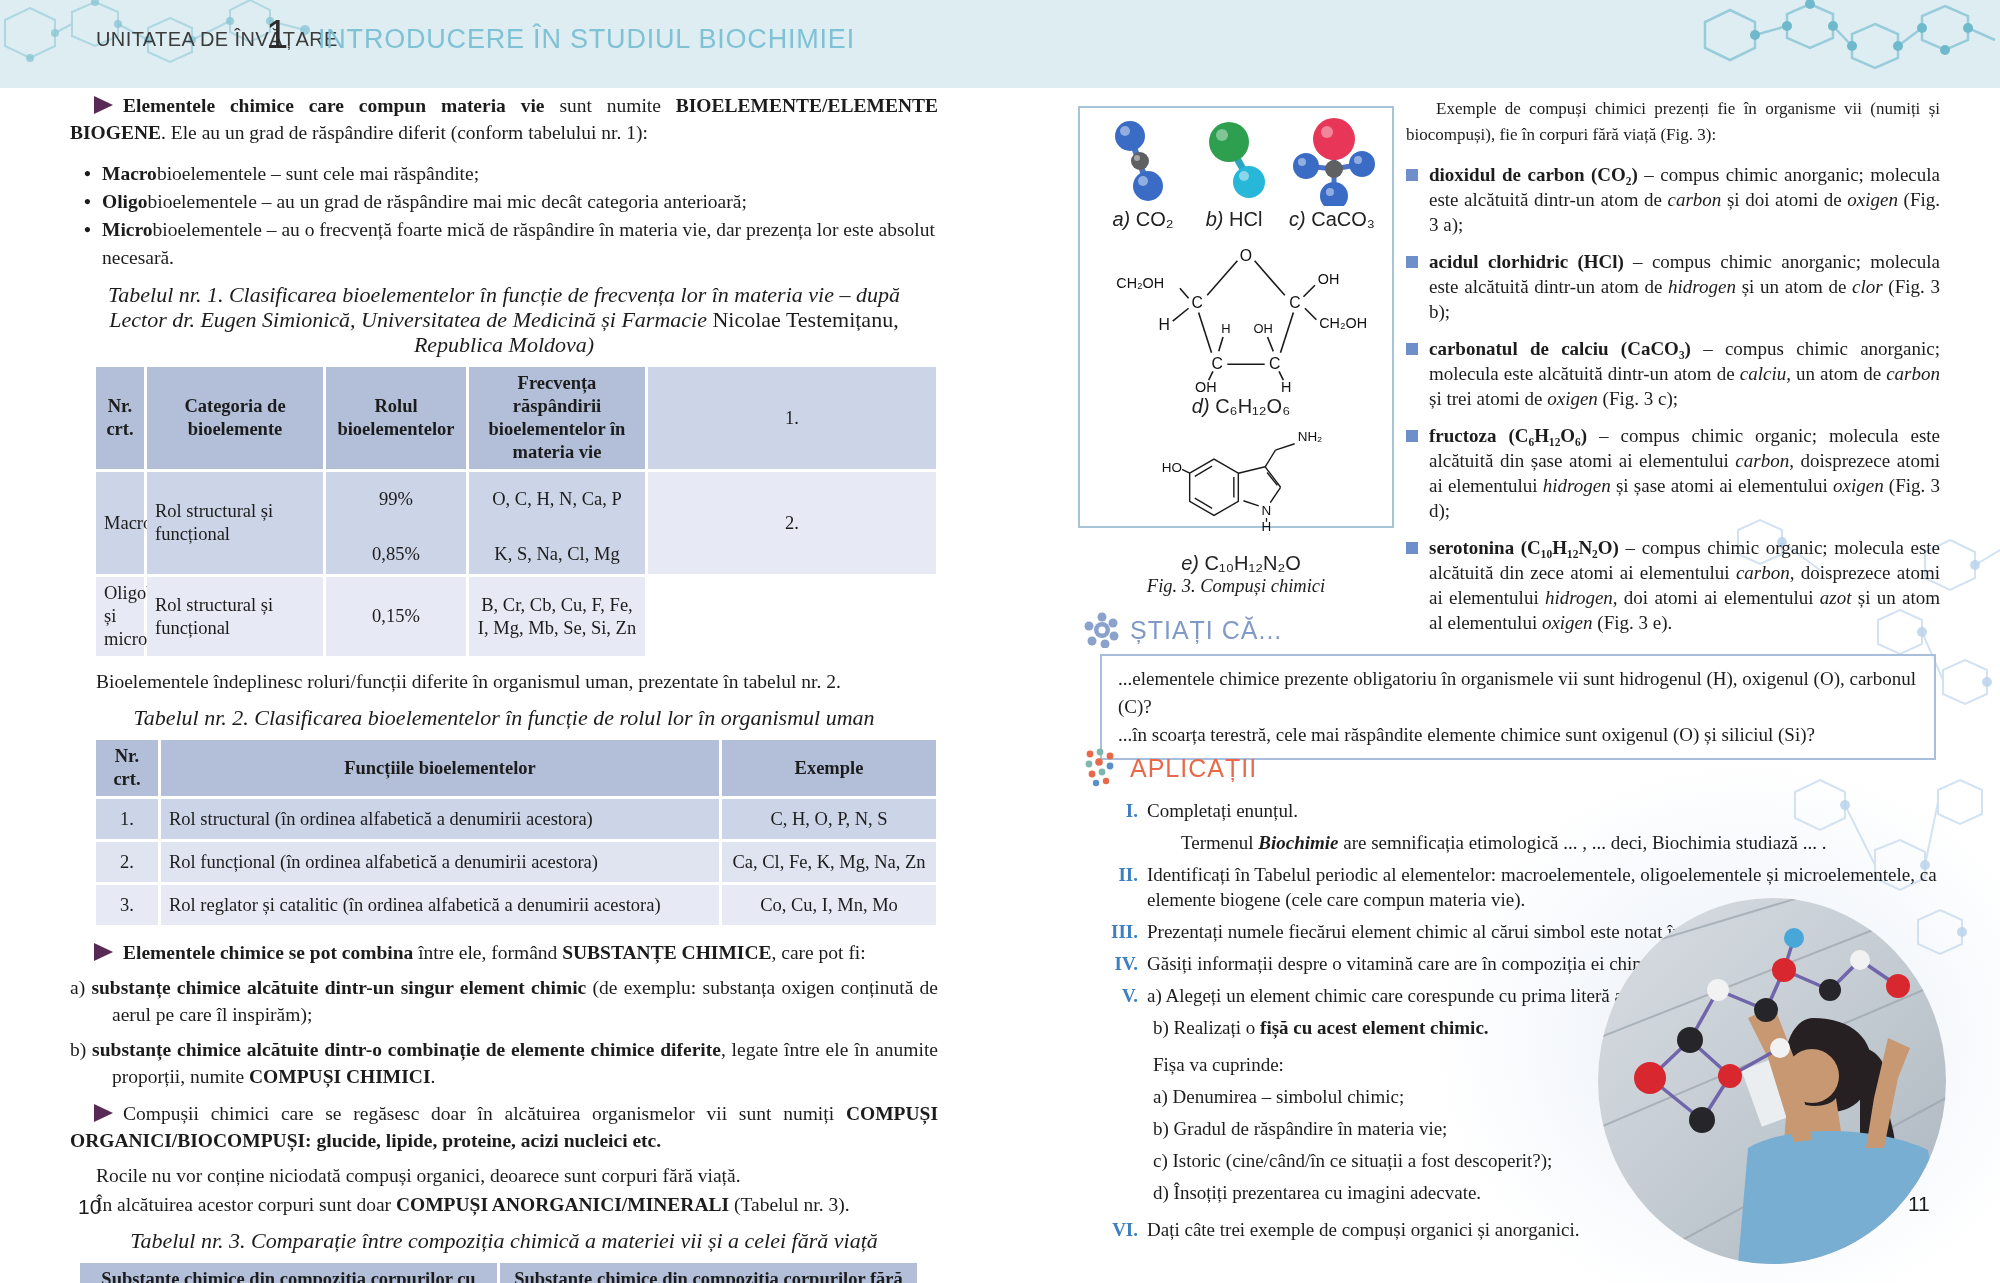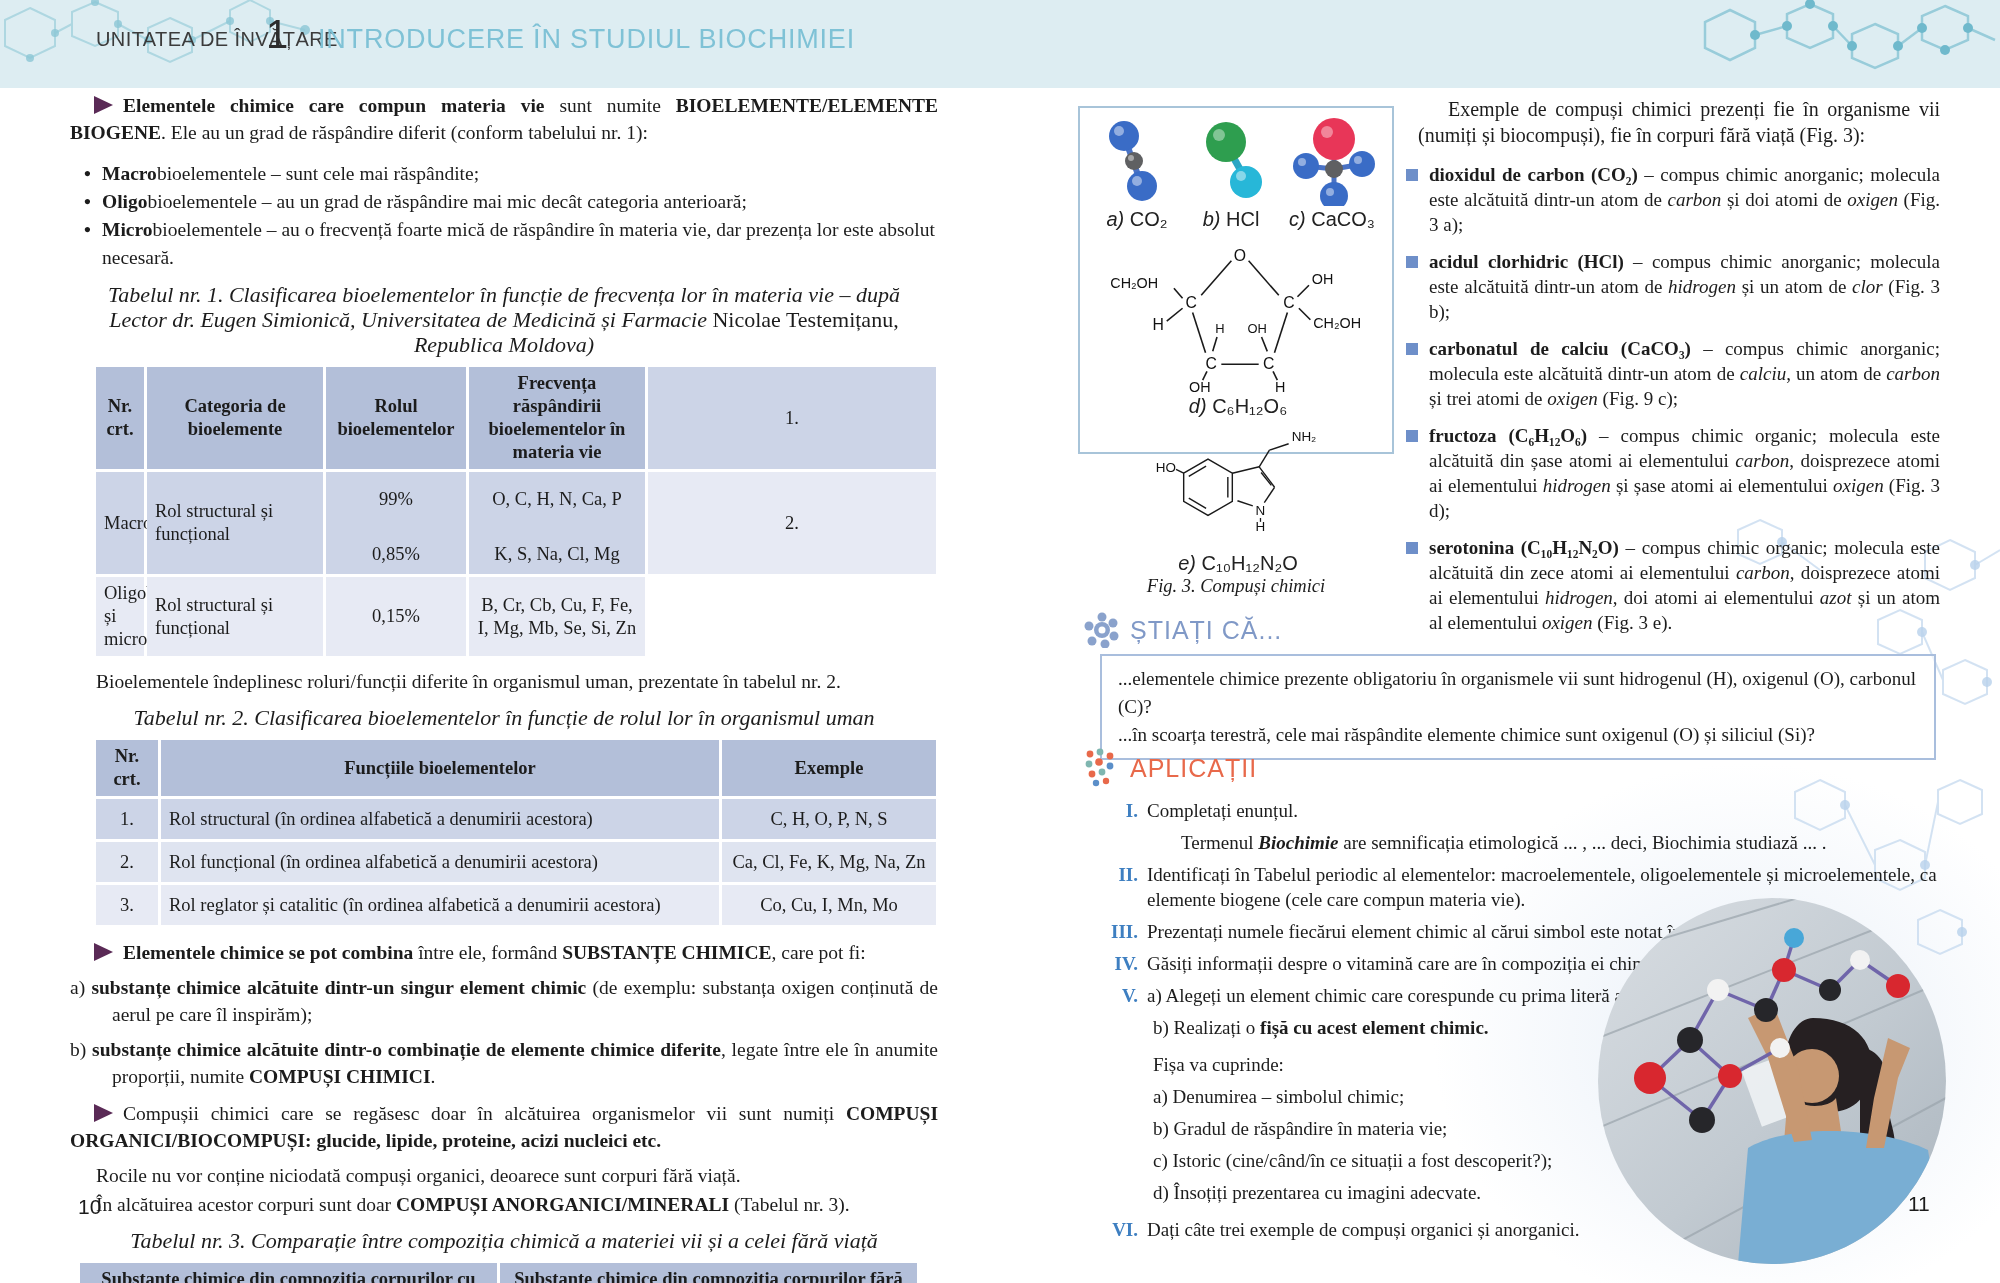--- a/index.html
+++ b/index.html
@@ -59,7 +59,7 @@
   .figcap{position:absolute;left:1078px;top:576px;width:316px;text-align:center;font-size:18.5px}
 
   .rcol{position:absolute;left:1406px;top:96px;width:534px}
-  .rcol .intro{font-size:20px;line-height:26px;text-align:justify;text-indent:30px;margin:0 0 14px 12px}
+  .rcol .intro{font-size:17px;line-height:26px;text-align:justify;text-indent:30px;margin:0 0 14px 0}
   .rb{display:flex;gap:11px;margin-bottom:12px}
   .sq{width:12px;height:12px;background:var(--bullet);margin-top:7px;flex:none}
   .rb .txt{font-size:19px;line-height:25px;text-align:justify}

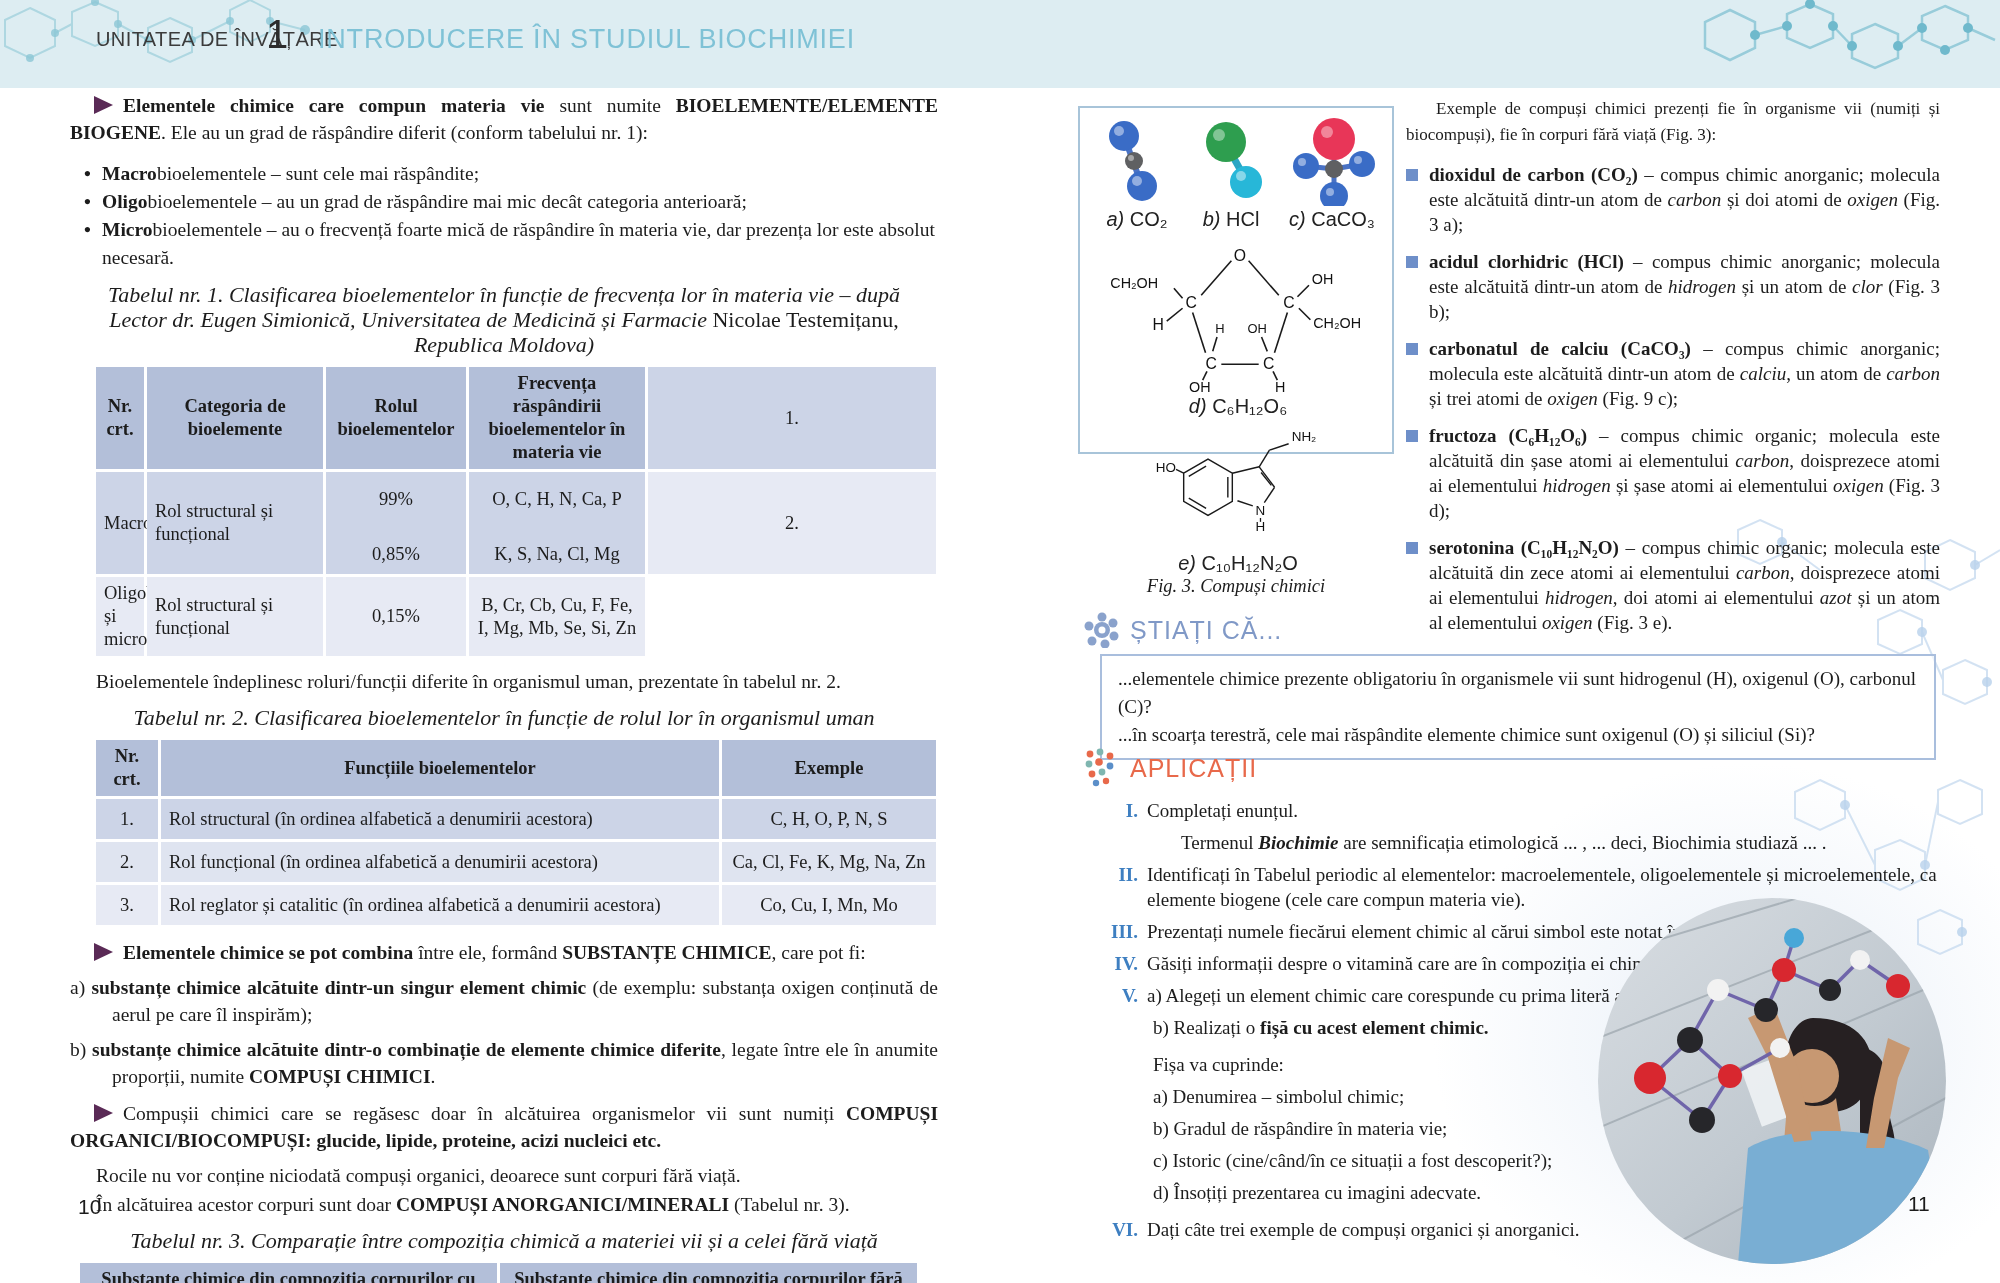--- a/index.html
+++ b/index.html
@@ -51,8 +51,8 @@
   .pageno{position:absolute;font-family:"Liberation Sans",sans-serif;font-size:21px;color:#1c1c1c}
 
   
-  .figbox{position:absolute;left:1078px;top:106px;width:316px;height:348px;background:#fff;
-          border:2px solid #a8c4d9;box-sizing:border-box;padding:6px 4px 0 8px}
+  .figbox{position:absolute;left:1078px;top:106px;width:316px;height:422px;background:#fff;
+          border:2px solid #a8c4d9;box-sizing:border-box;padding:6px 4px 0 14px}
   .molrow{display:flex;justify-content:space-between;align-items:flex-end;padding:0 6px}
   .molcol{display:flex;flex-direction:column;align-items:center}
   .flab{font-family:"Liberation Sans",sans-serif;font-size:20px;color:#222;text-align:center;margin-top:2px}

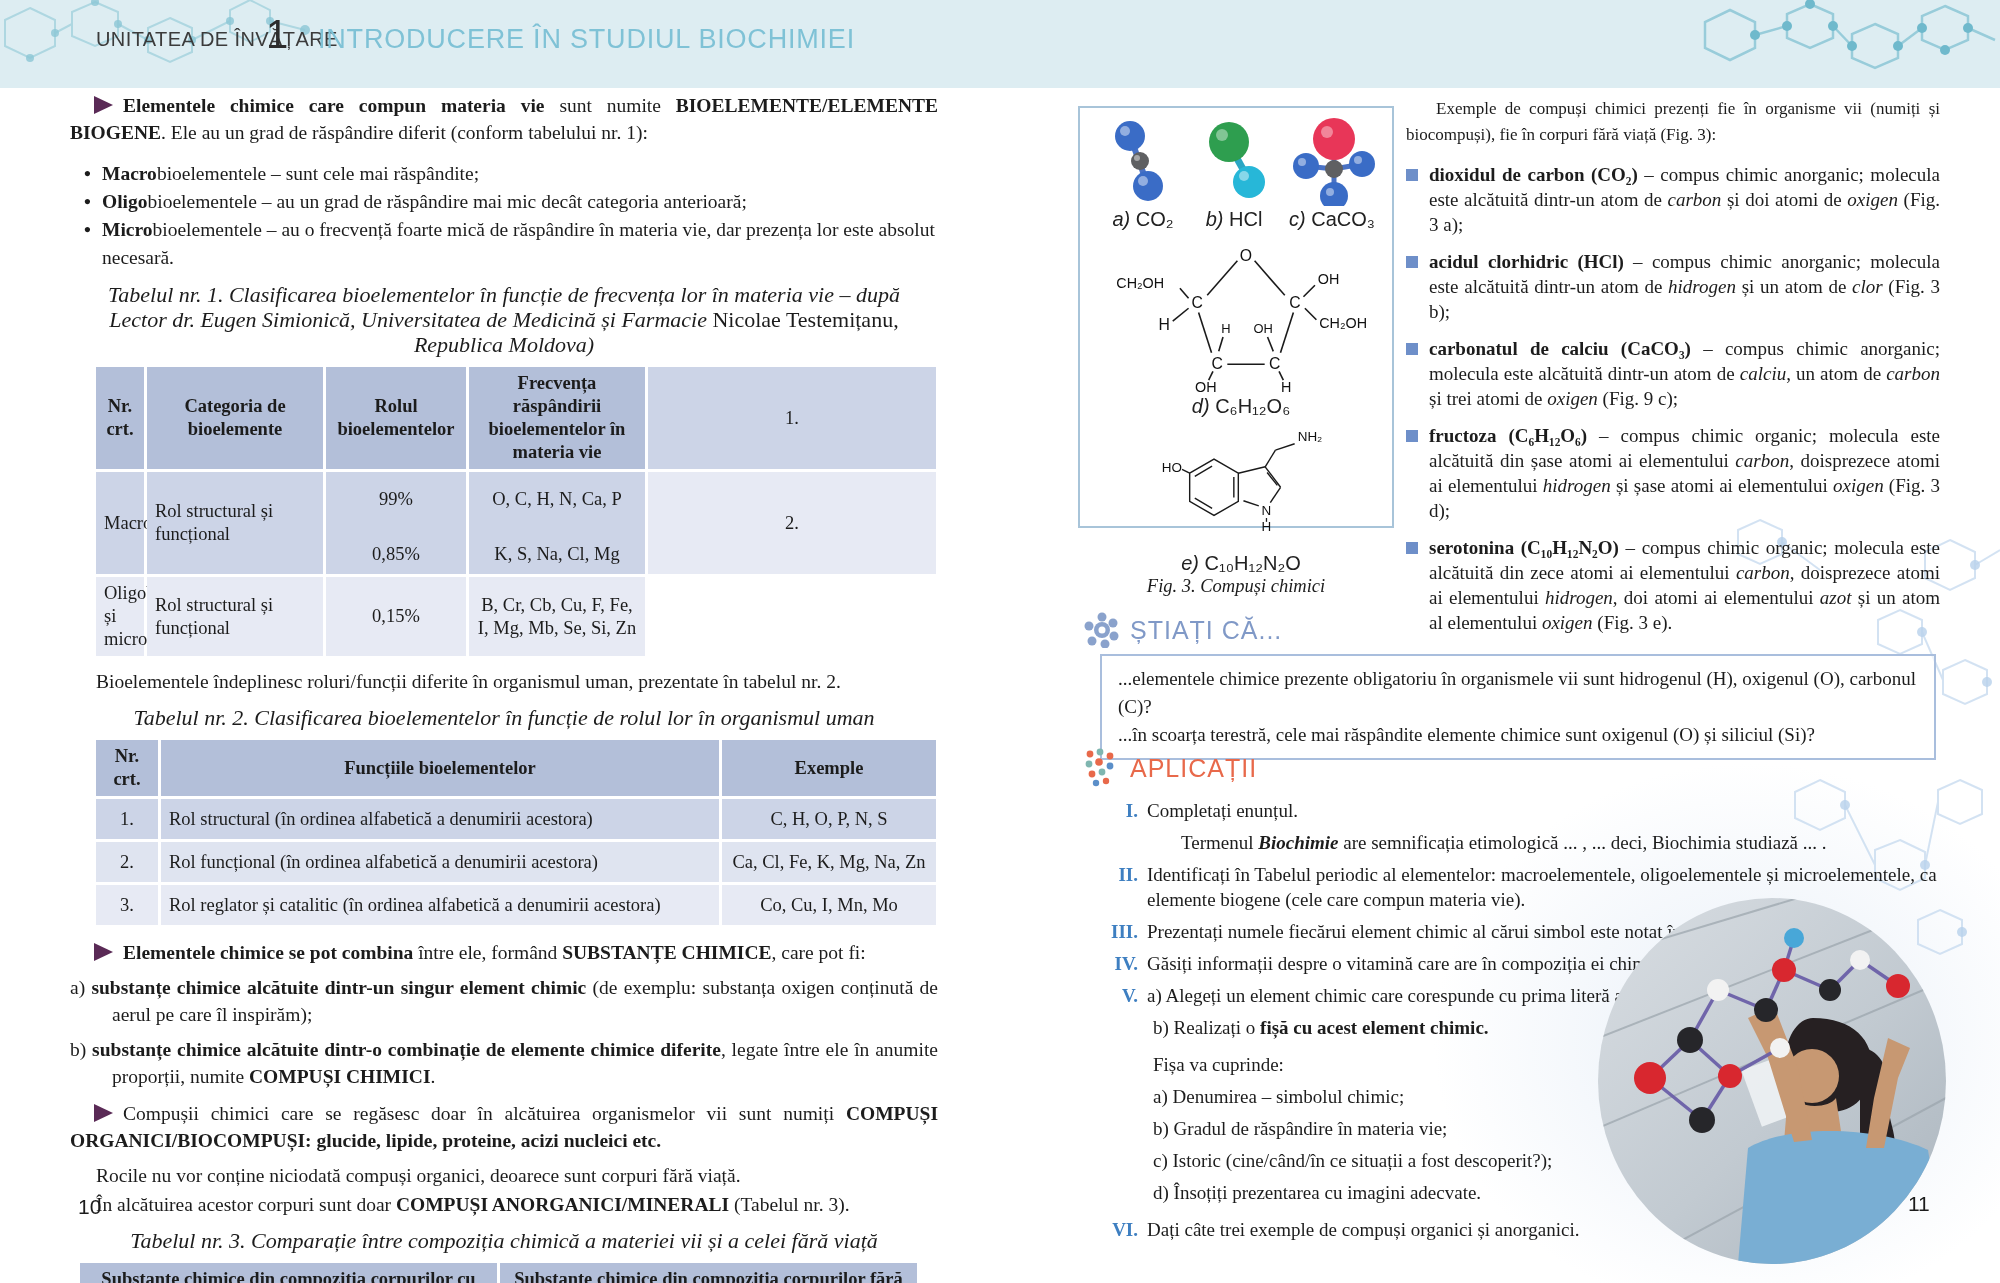--- a/index.html
+++ b/index.html
@@ -368,7 +368,7 @@
     </div>
   <div class="rb">
       <span class="sq"></span>
-      <div class="txt"><span class="b">carbonatul de calciu (CaCO₃)</span><span> – compus chimic anorganic; molecula este alcătuită dintr-un atom de </span><span class="i">calciu</span><span>, un atom de </span><span class="i">carbon</span><span> și trei atomi de </span><span class="i">oxigen</span><span> (Fig. 9 c);</span></div>
+      <div class="txt"><span class="b">carbonatul de calciu (CaCO₃)</span><span> – compus chimic anorganic; molecula este alcătuită dintr-un atom de </span><span class="i">calciu</span><span>, un atom de </span><span class="i">carbon</span><span> și trei atomi de </span><span class="i">oxigen</span><span> (Fig. 3 c);</span></div>
     </div>
   <div class="rb">
       <span class="sq"></span>

